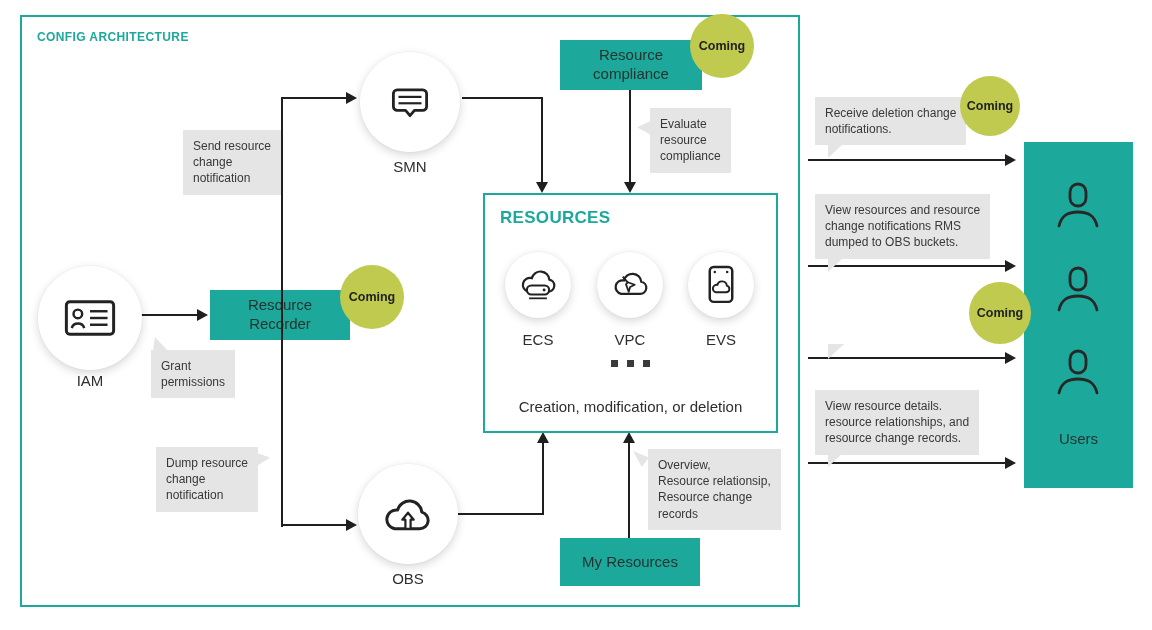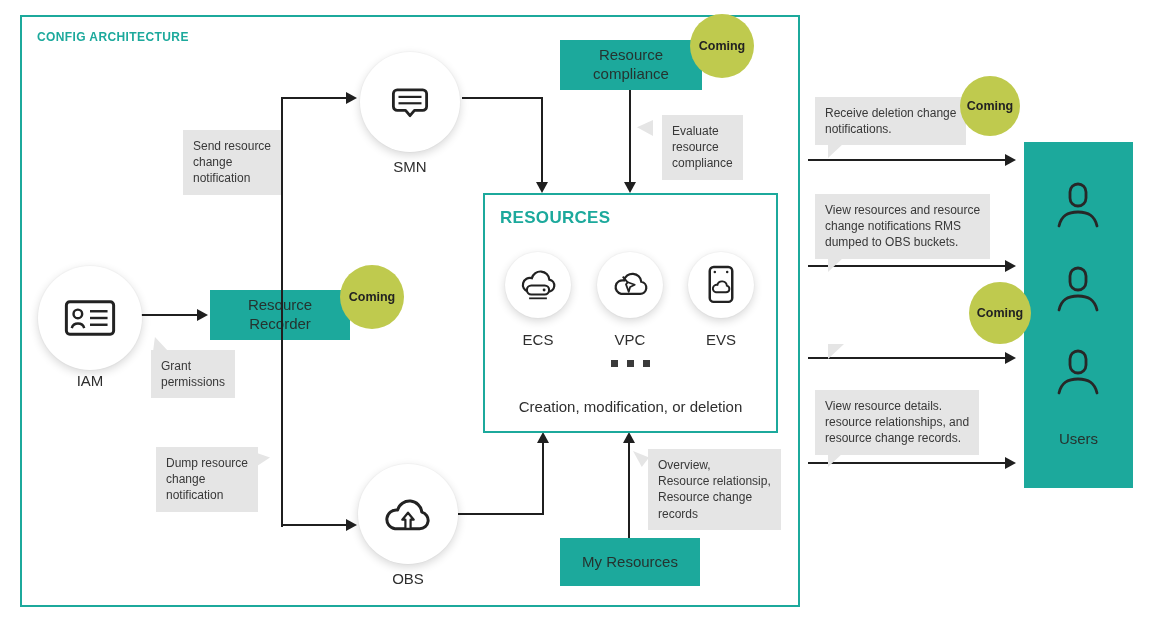--- a/index.html
+++ b/index.html
@@ -181,7 +181,7 @@
 notification</div>
 
   <div class="abs tail" style="left:637px;top:120px;clip-path:polygon(100% 0,0 45%,100% 100%);"></div>
-  <div class="abs callout" style="left:650px;top:115px;margin-left:12px;">Evaluate
+  <div class="abs callout" style="left:650px;top:108px;">Evaluate
 resource
 compliance</div>
 

